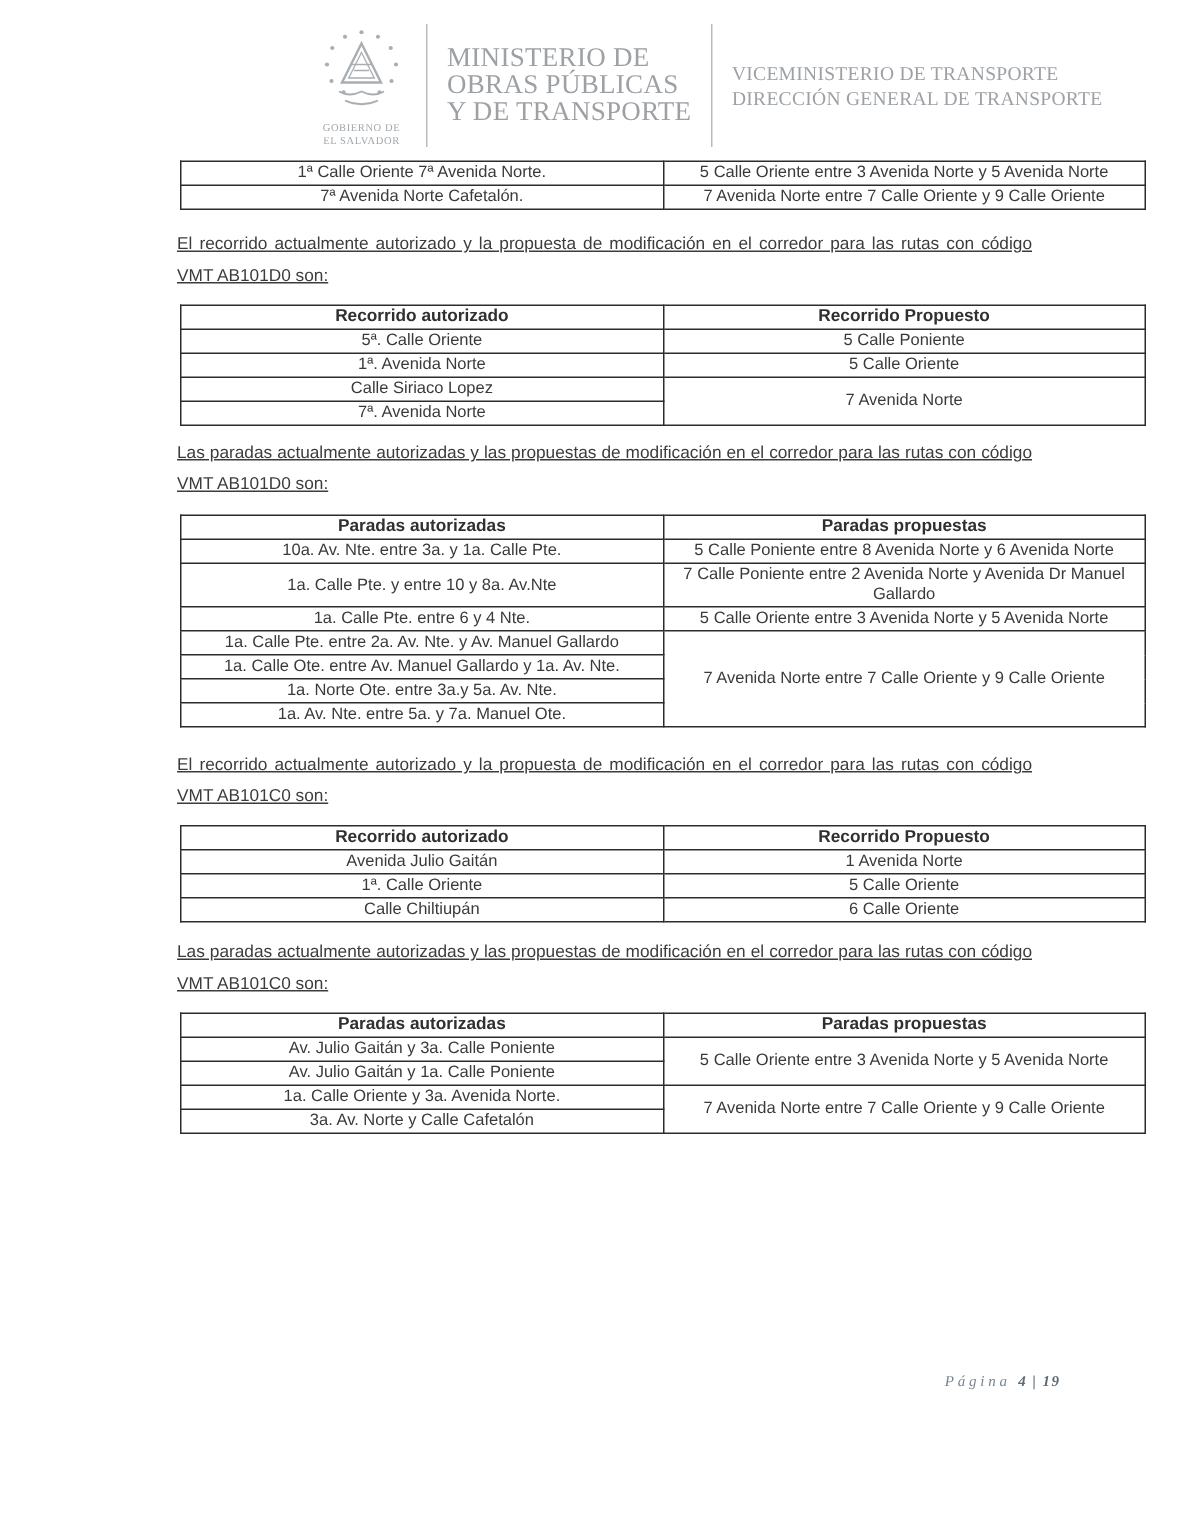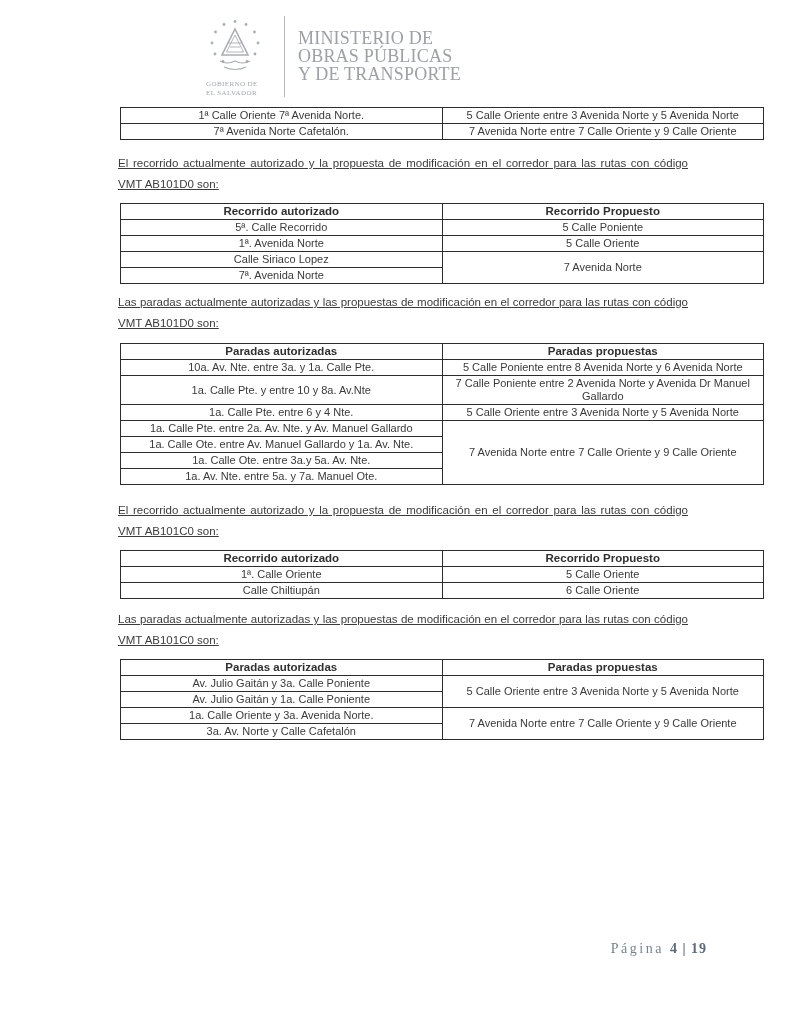--- a/index.html
+++ b/index.html
@@ -151,6 +151,10 @@
       <div>Y DE TRANSPORTE</div>
     </div>
 
+    <div class="dept-block">
+      <div>VICEMINISTERIO DE TRANSPORTE</div>
+      <div>DIRECCIÓN GENERAL DE TRANSPORTE</div>
+    </div>
   </div>
 
   <div class="content">

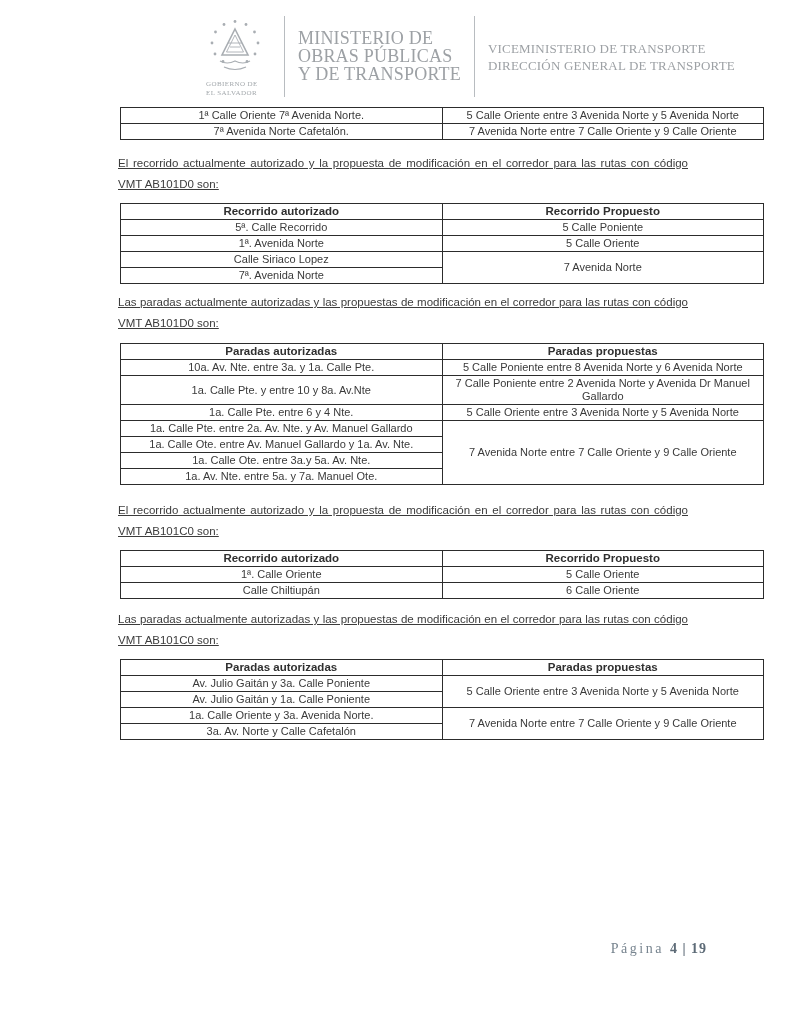--- a/index.html
+++ b/index.html
@@ -21,7 +21,7 @@
     display: flex;
     align-items: stretch;
   }
-  .logo-block { width: 70px; padding-top: 3px; }
+  .logo-block { width: 70px; text-align: center; padding-top: 3px; }
   .logo-caption {
     margin-top: 1px;
     font-family: "Liberation Serif", serif;

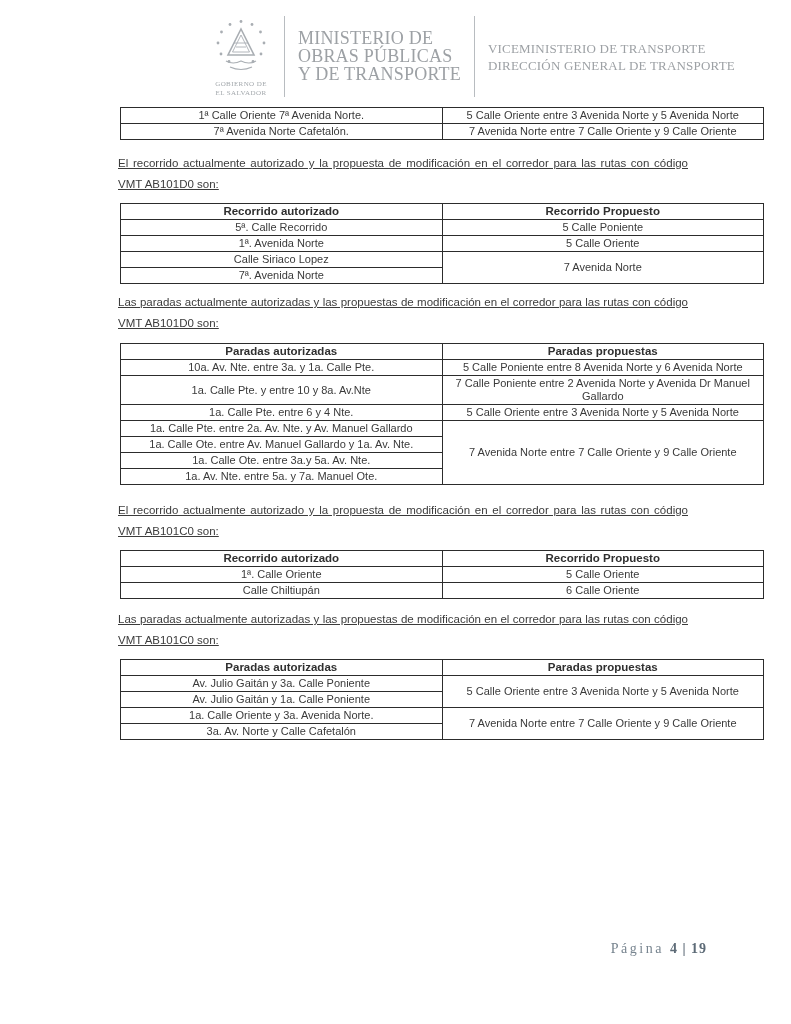--- a/index.html
+++ b/index.html
@@ -189,7 +189,7 @@
           <th>Recorrido Propuesto</th>
         </tr>
         <tr>
-          <td>5ª. Calle Recorrido</td>
+          <td>5ª. Calle Oriente</td>
           <td>5 Calle Poniente</td>
         </tr>
         <tr>

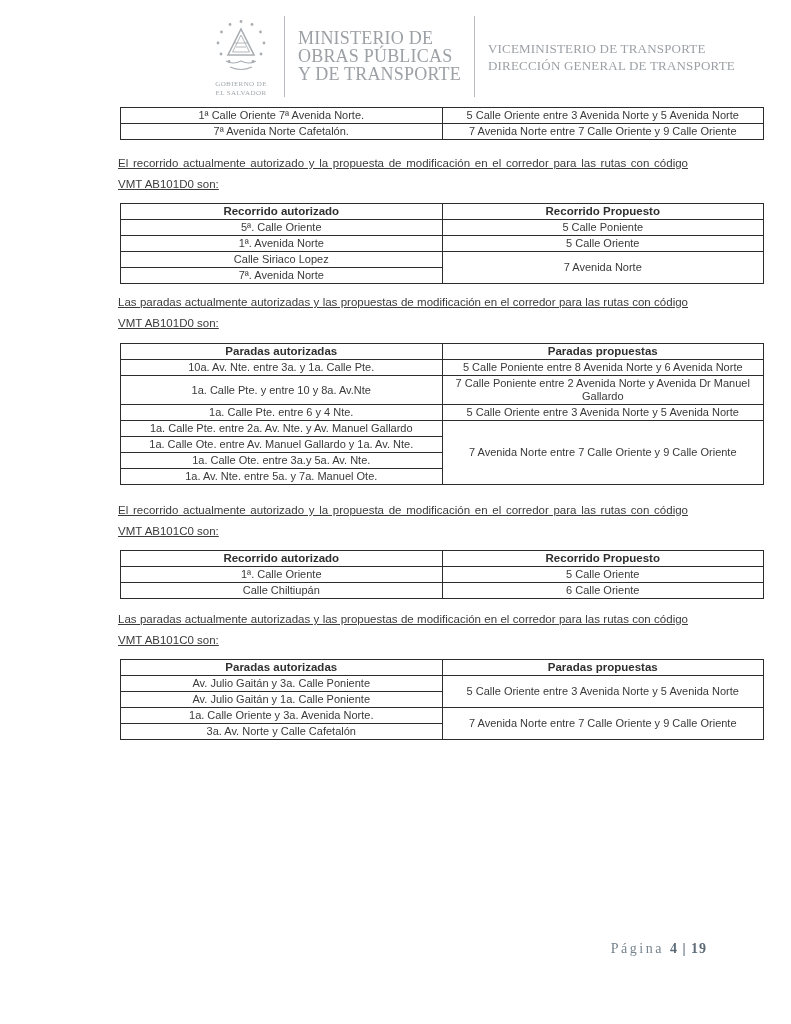--- a/index.html
+++ b/index.html
@@ -238,7 +238,7 @@
           <td>1a. Calle Ote. entre Av. Manuel Gallardo y 1a. Av. Nte.</td>
         </tr>
         <tr>
-          <td>1a. Calle Ote. entre 3a.y 5a. Av. Nte.</td>
+          <td>1a. Norte Ote. entre 3a.y 5a. Av. Nte.</td>
         </tr>
         <tr>
           <td>1a. Av. Nte. entre 5a. y 7a. Manuel Ote.</td>

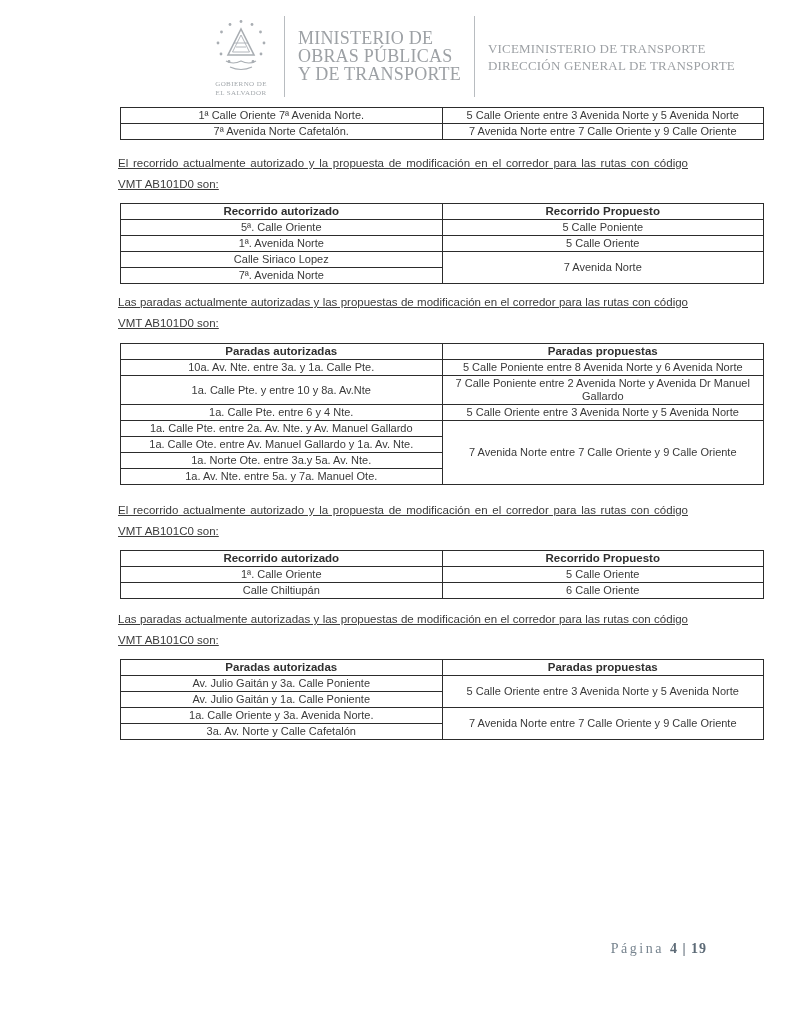--- a/index.html
+++ b/index.html
@@ -259,6 +259,10 @@
           <th>Recorrido Propuesto</th>
         </tr>
         <tr>
+          <td>Avenida Julio Gaitán</td>
+          <td>1 Avenida Norte</td>
+        </tr>
+        <tr>
           <td>1ª. Calle Oriente</td>
           <td>5 Calle Oriente</td>
         </tr>

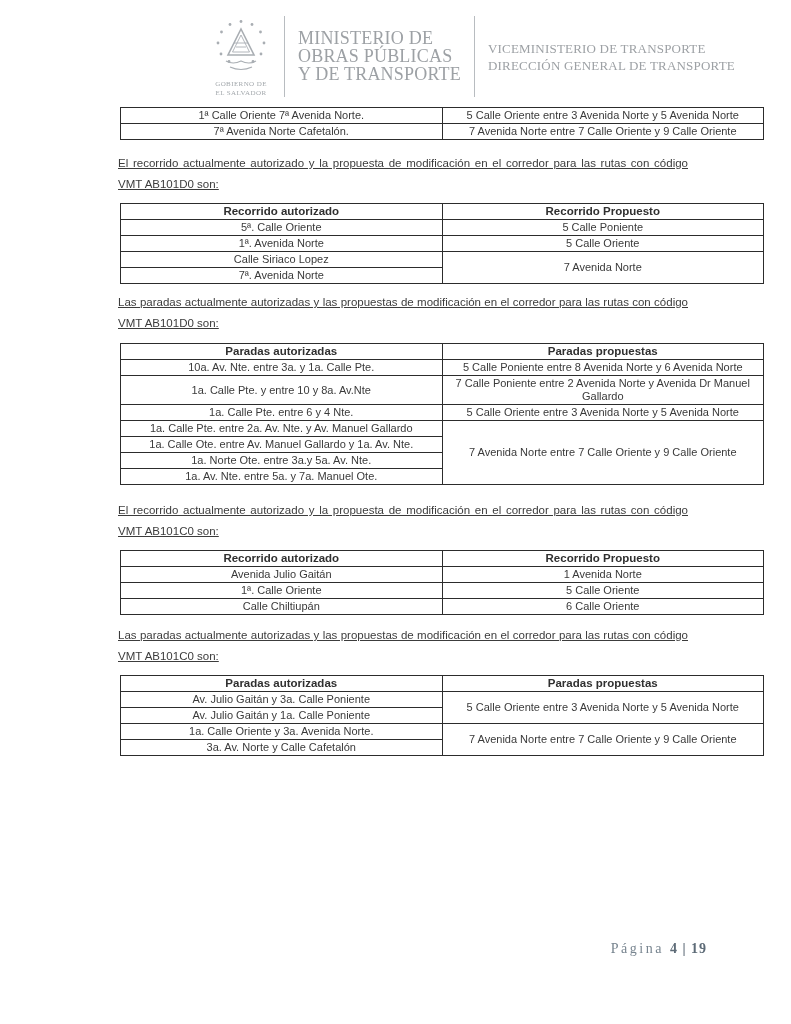--- a/index.html
+++ b/index.html
@@ -97,13 +97,14 @@
   
   .footer {
     position: absolute;
-    top: 941px;
+    top: 916px;
     right: 84px;
     font-family: "Liberation Serif", serif;
-    font-size: 14px;
+    font-size: 10px;
     color: #77848f;
     letter-spacing: 2.5px;
     white-space: nowrap;
+    font-style: italic;
   }
   .footer .page-num { font-weight: bold; letter-spacing: 1px; color: #5d6b77; }
 </style>

